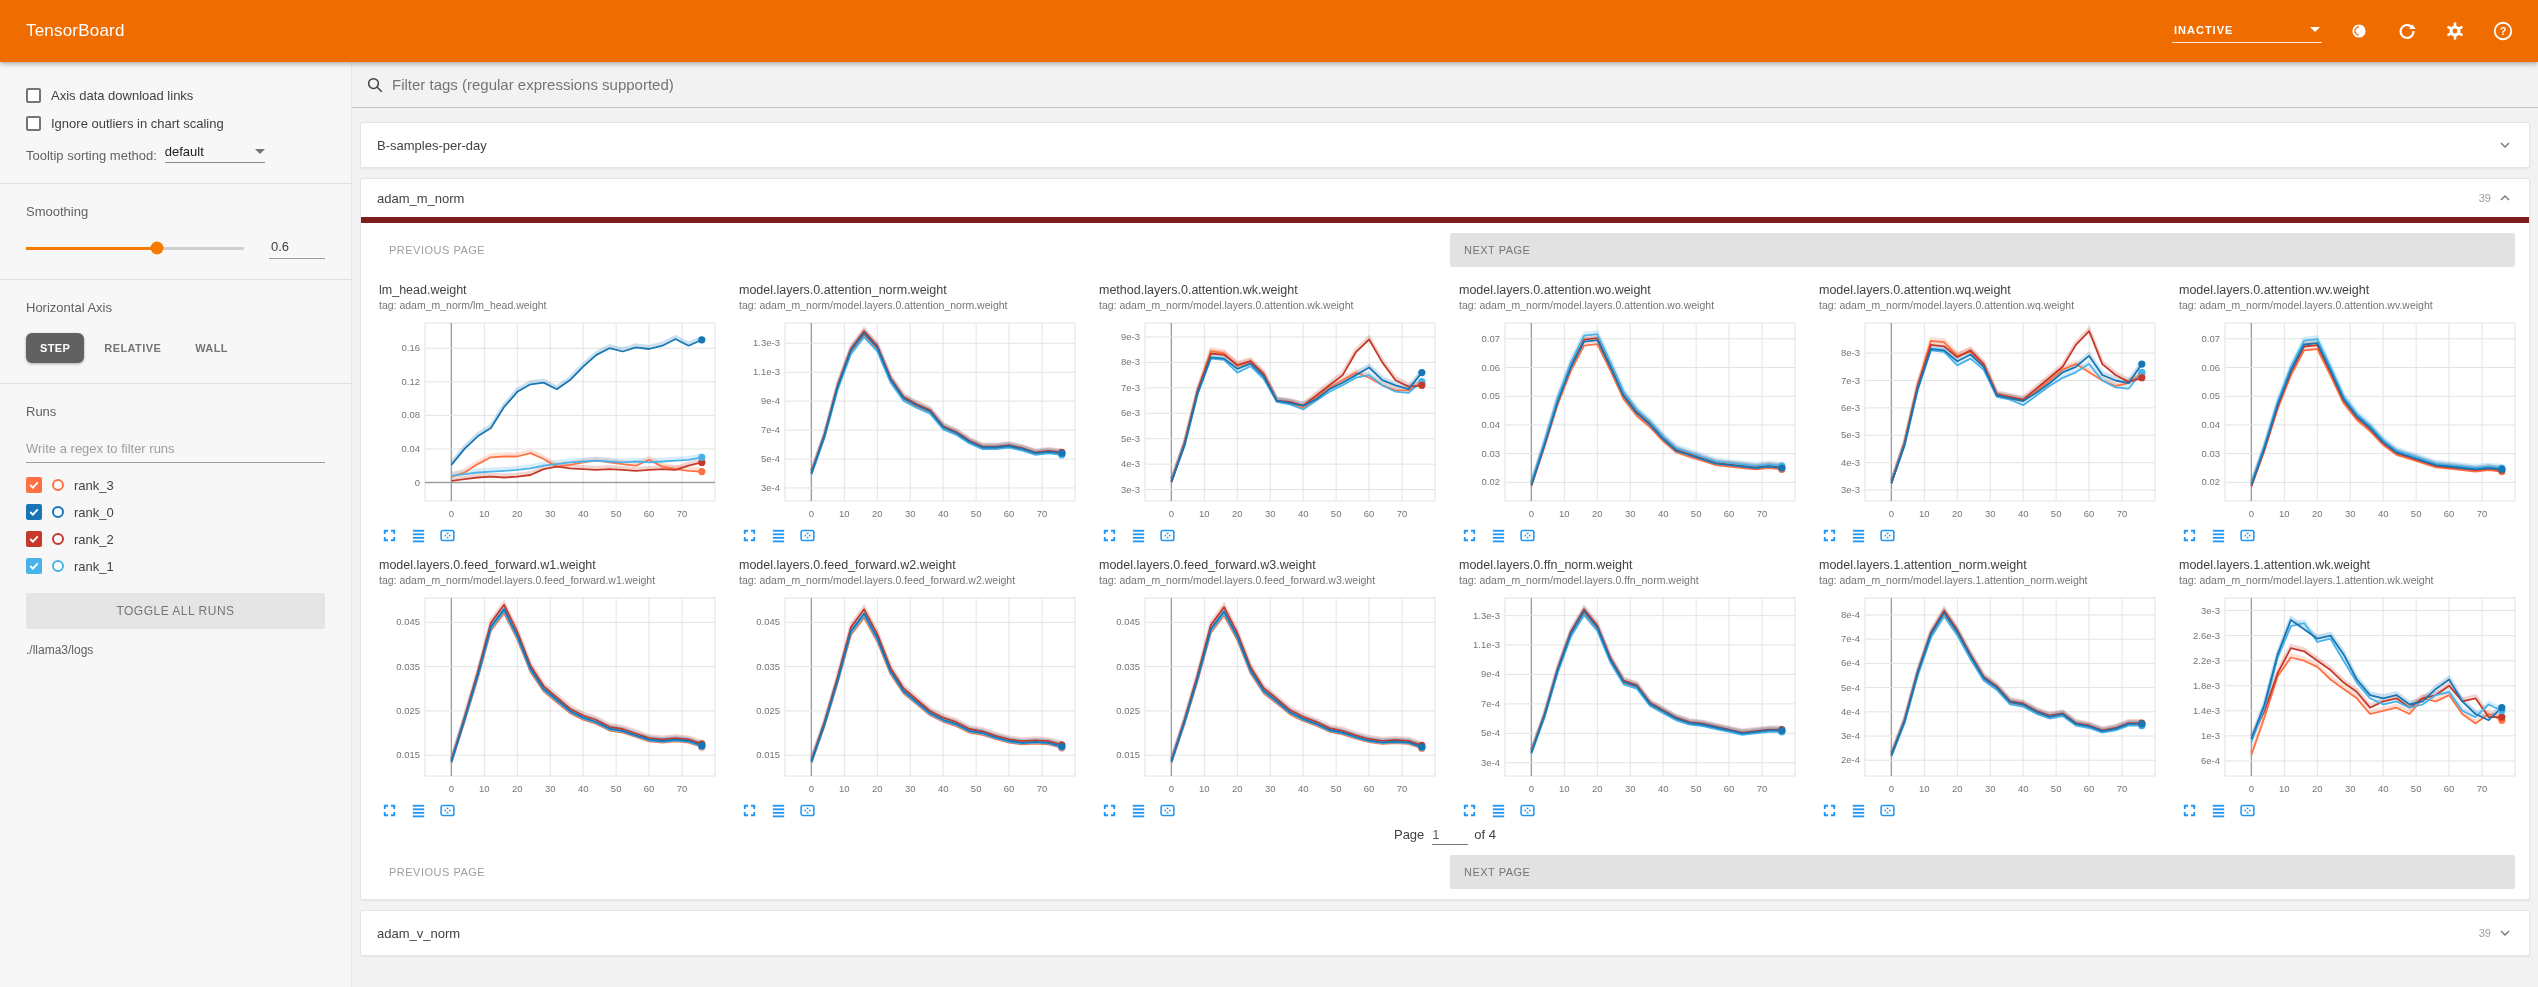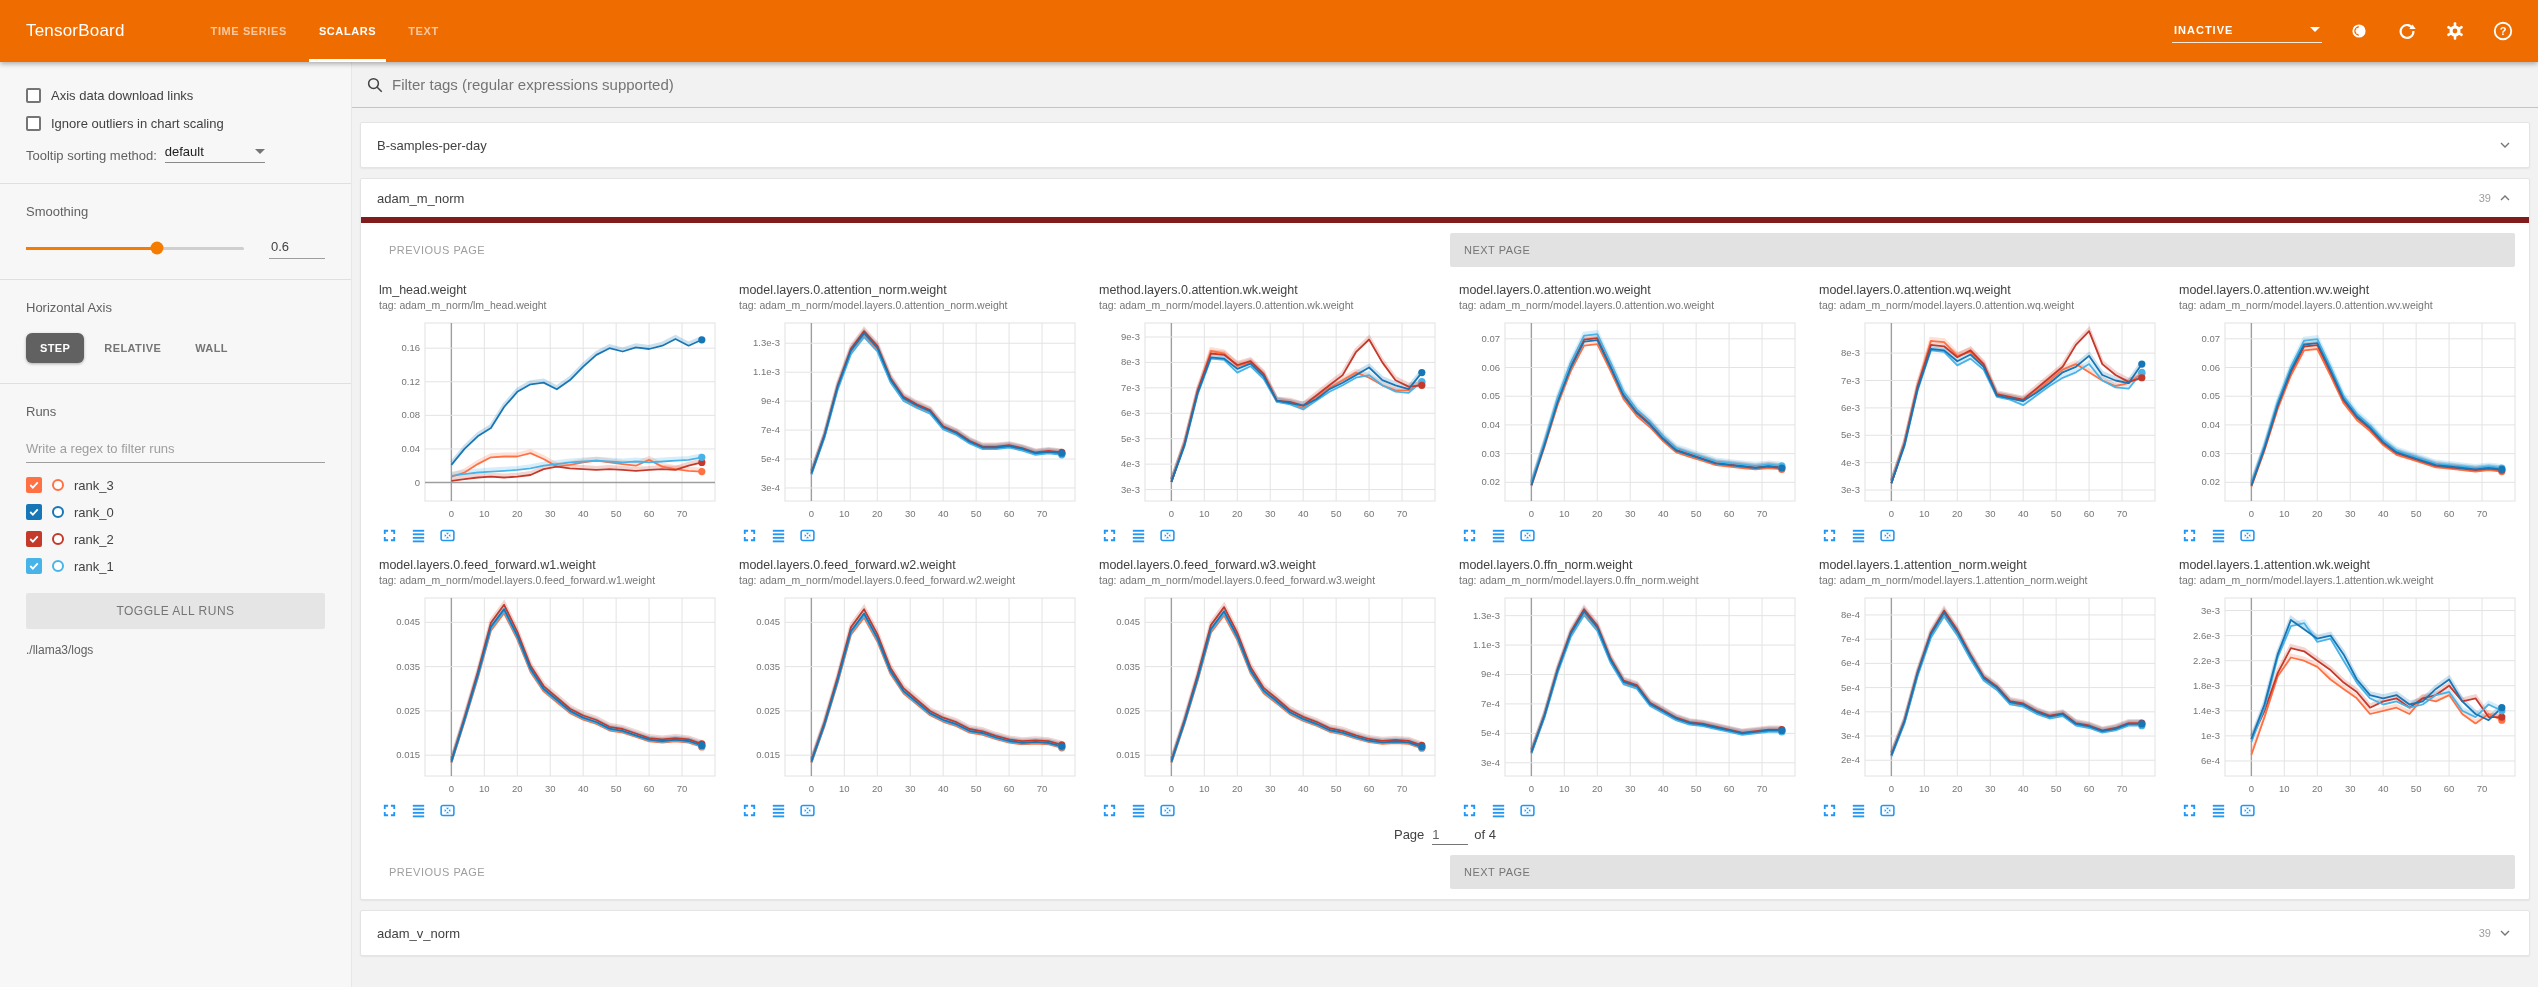--- a/index.html
+++ b/index.html
@@ -103,11 +103,6 @@
 
 <header class="toolbar">
   <div class="logo">TensorBoard</div>
-  <nav class="tabs" id="tabs">
-      <span class="tab">TIME SERIES</span>
-      <span class="tab active">SCALARS</span>
-      <span class="tab">TEXT</span>
-    </nav>
   <div class="toolbar-right">
     <div class="tb-select">
       <span class="val">INACTIVE</span>

